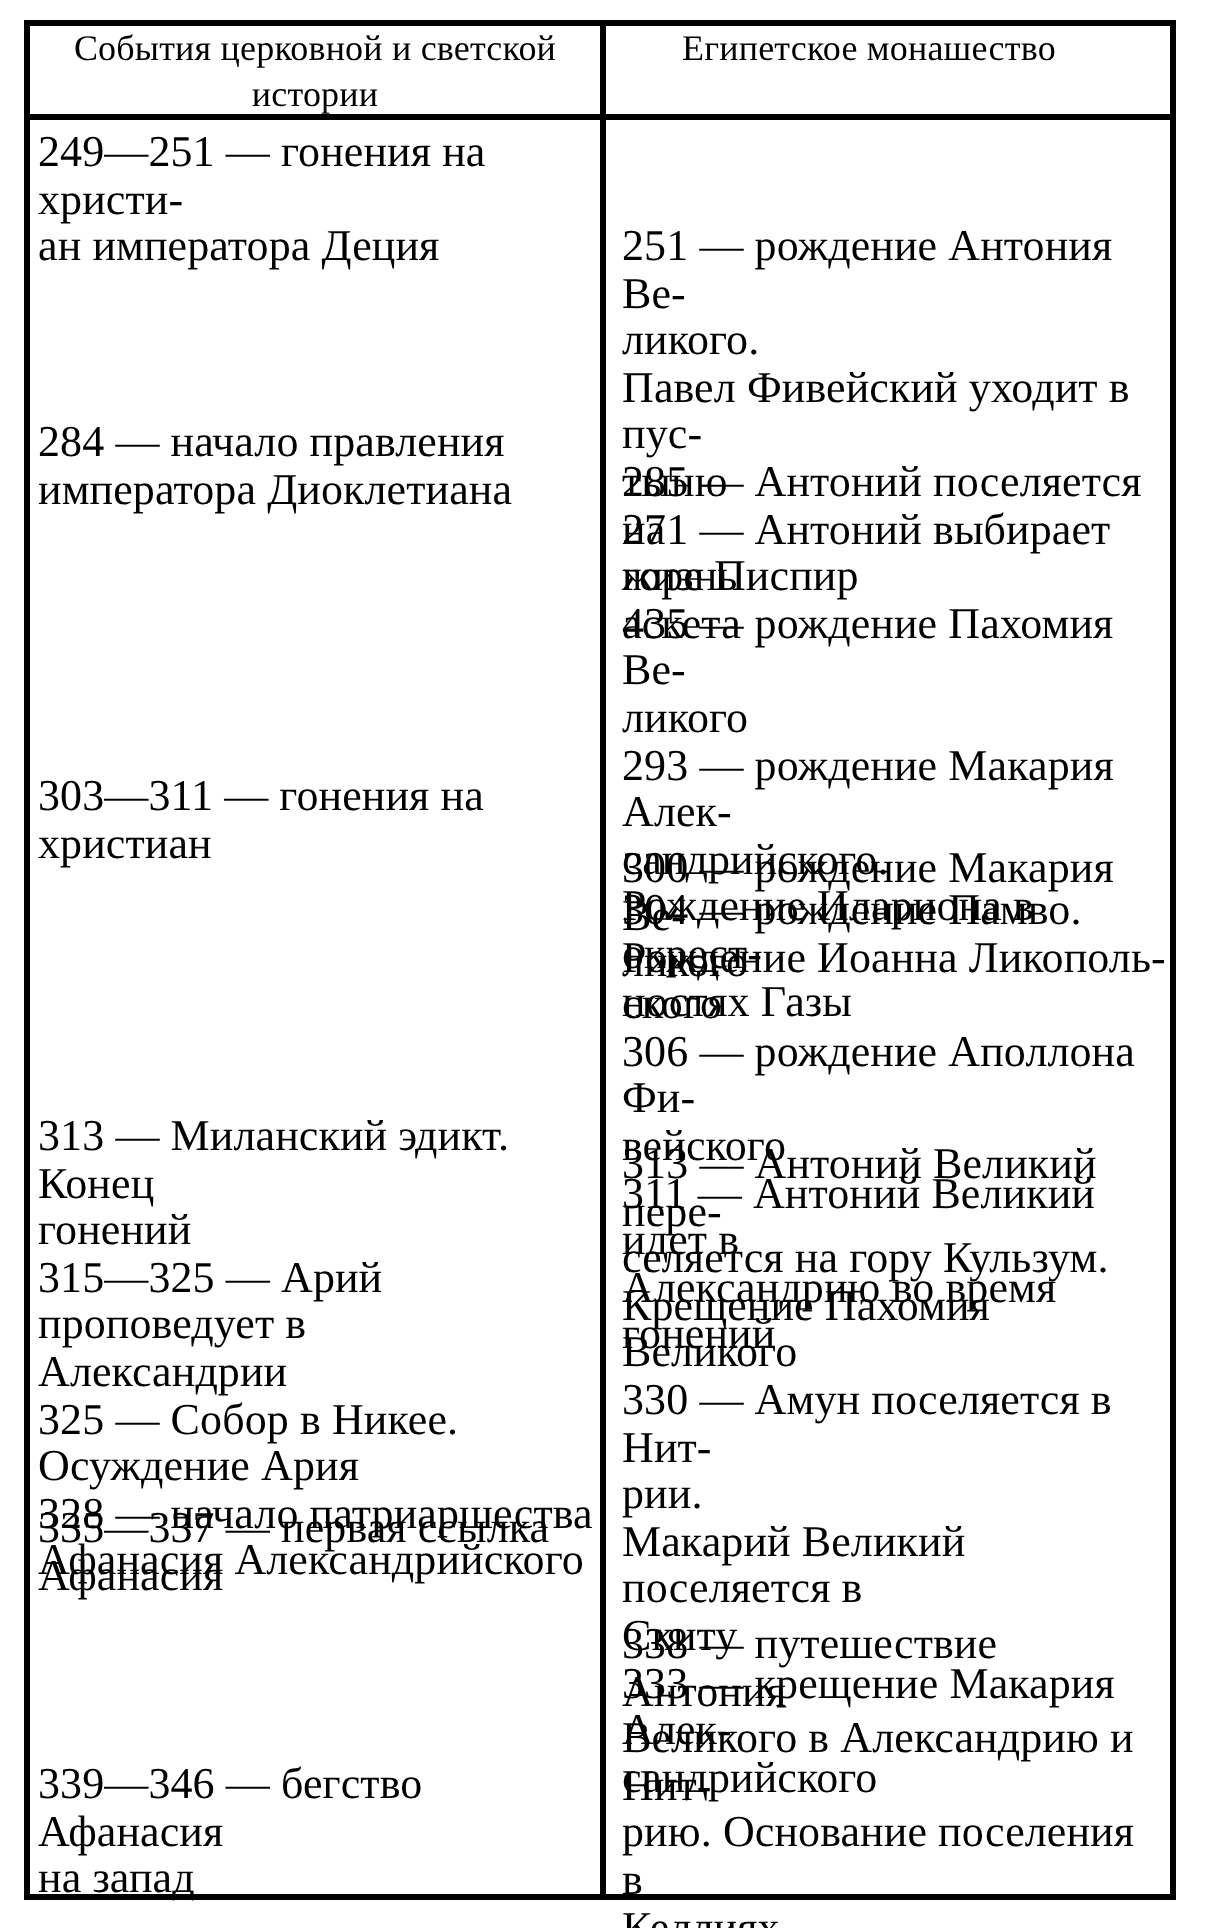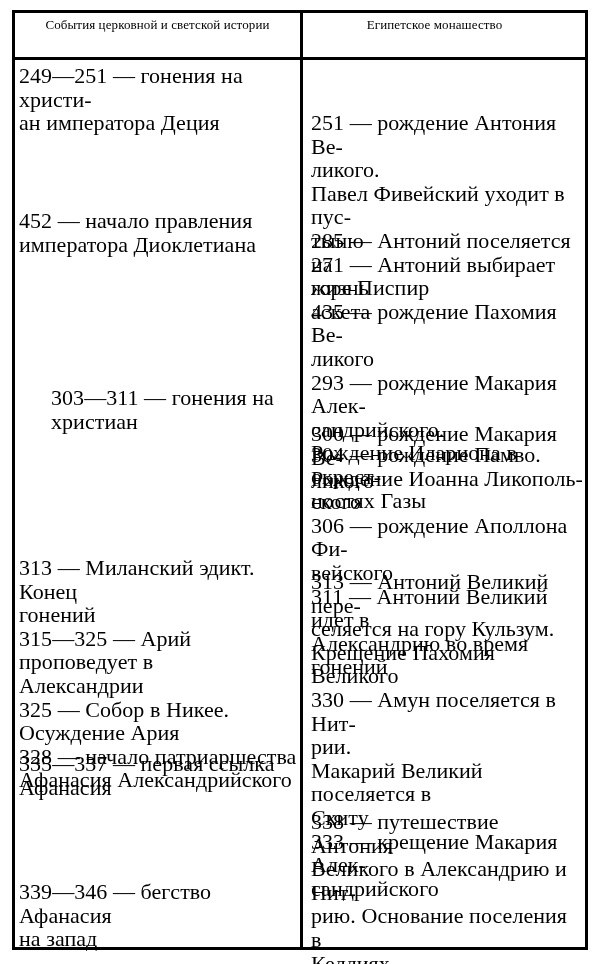--- a/index.html
+++ b/index.html
@@ -50,7 +50,7 @@
   .hdr-cell {
     position: absolute;
     text-align: center;
-    font-size: 13px;
+    font-size: 18px;
     line-height: 23px;
     letter-spacing: 0.1px;
   }

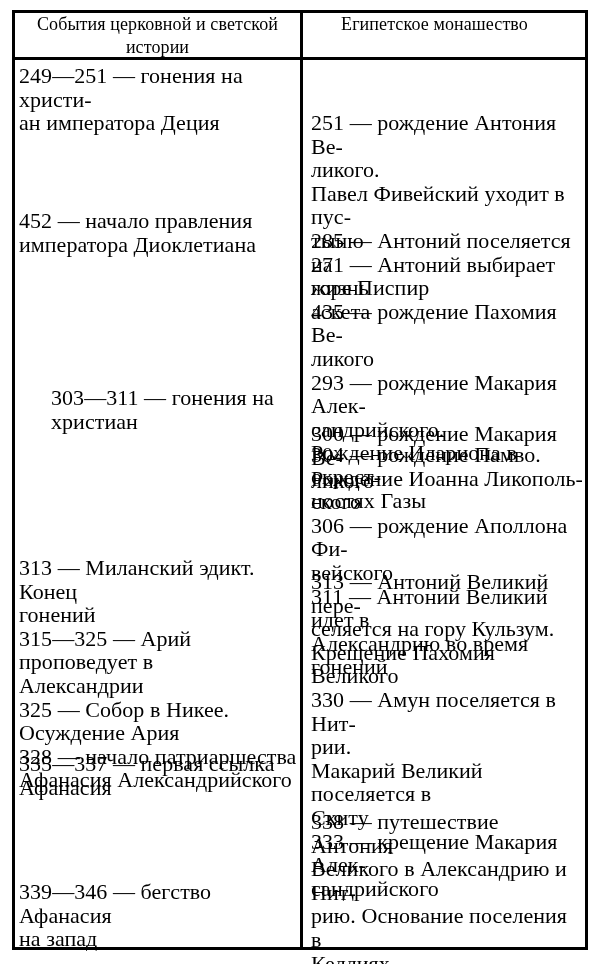--- a/index.html
+++ b/index.html
@@ -86,7 +86,7 @@
 
 <div class="blk col-left" style="top: 64px;">249—251 — гонения на христи-
 ан императора Деция</div>
-<div class="blk col-left" style="top: 209px;">452 — начало правления
+<div class="blk col-left" style="top: 209px;">284 — начало правления
 императора Диоклетиана</div>
 <div class="blk col-left" style="top: 386px; margin-left: 32px;">303—311 — гонения на
 христиан</div>

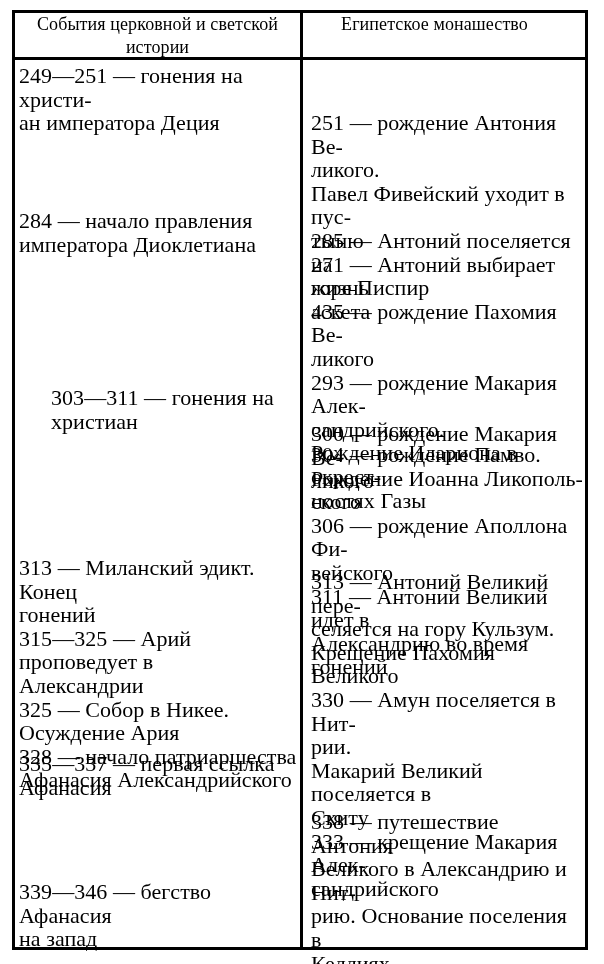--- a/index.html
+++ b/index.html
@@ -88,7 +88,7 @@
 ан императора Деция</div>
 <div class="blk col-left" style="top: 209px;">284 — начало правления
 императора Диоклетиана</div>
-<div class="blk col-left" style="top: 386px; margin-left: 32px;">303—311 — гонения на
+<div class="blk col-left" style="top: 386px;">303—311 — гонения на
 христиан</div>
 <div class="blk col-left" style="top: 556px;">313 — Миланский эдикт. Конец
 гонений

